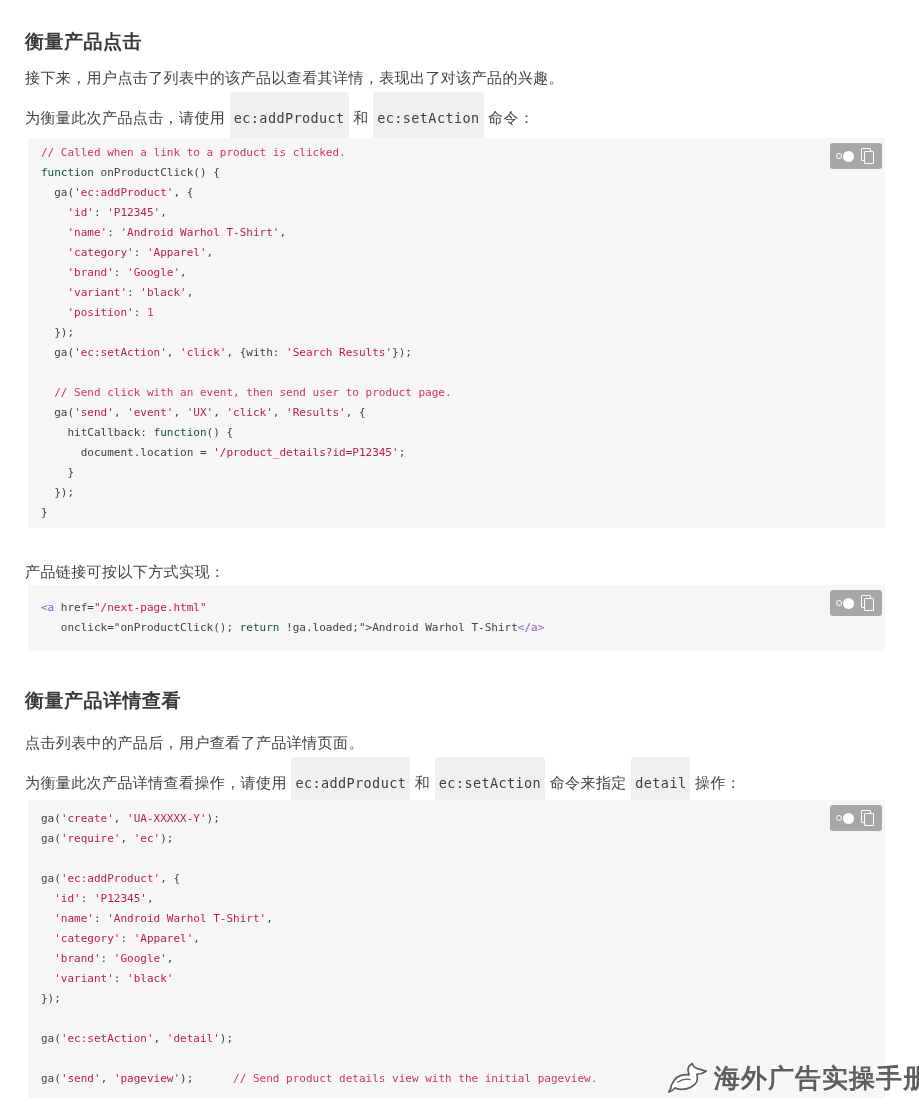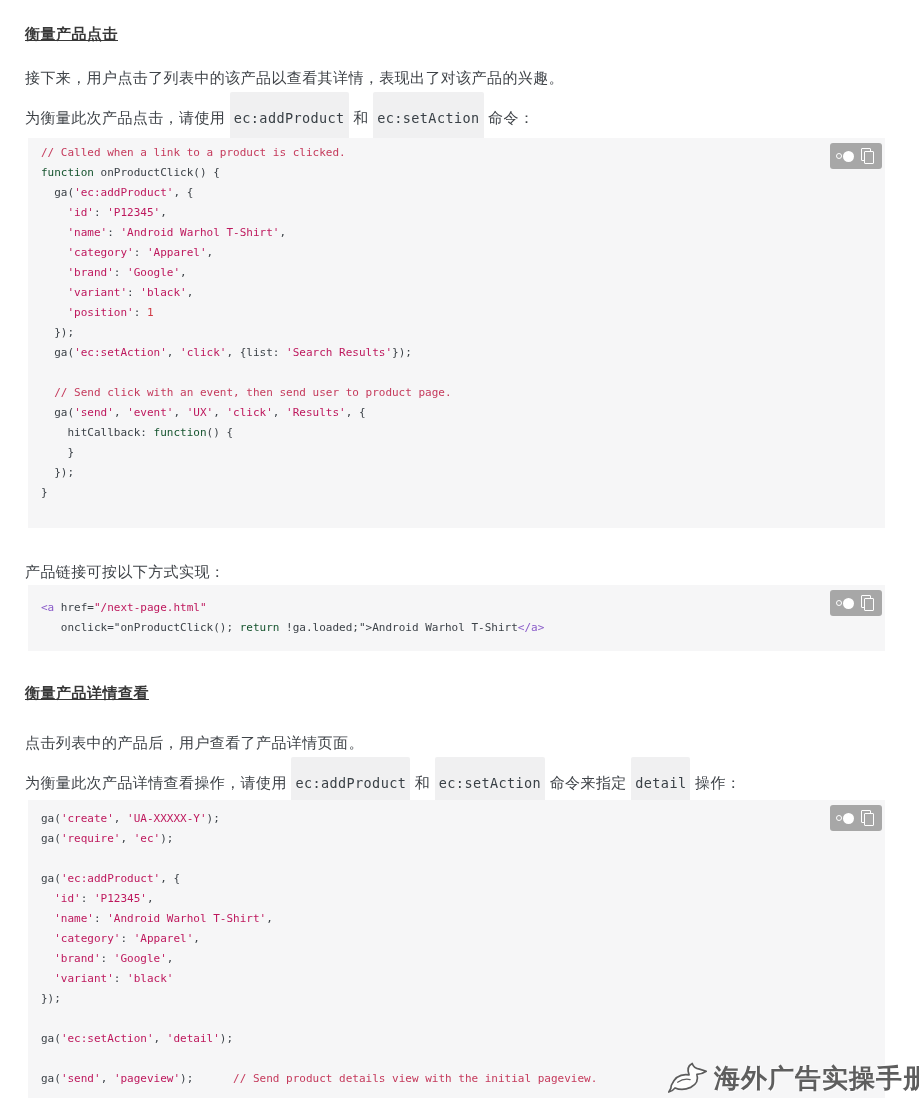--- a/index.html
+++ b/index.html
@@ -11,7 +11,7 @@
   }
   .h2{
     position:absolute;left:25px;
-    font-size:15px;font-weight:600;color:#383838;letter-spacing:.5px;text-decoration:underline;
+    font-size:19px;font-weight:600;color:#383838;letter-spacing:.5px;
   }
   .para{
     position:absolute;left:25px;right:30px;

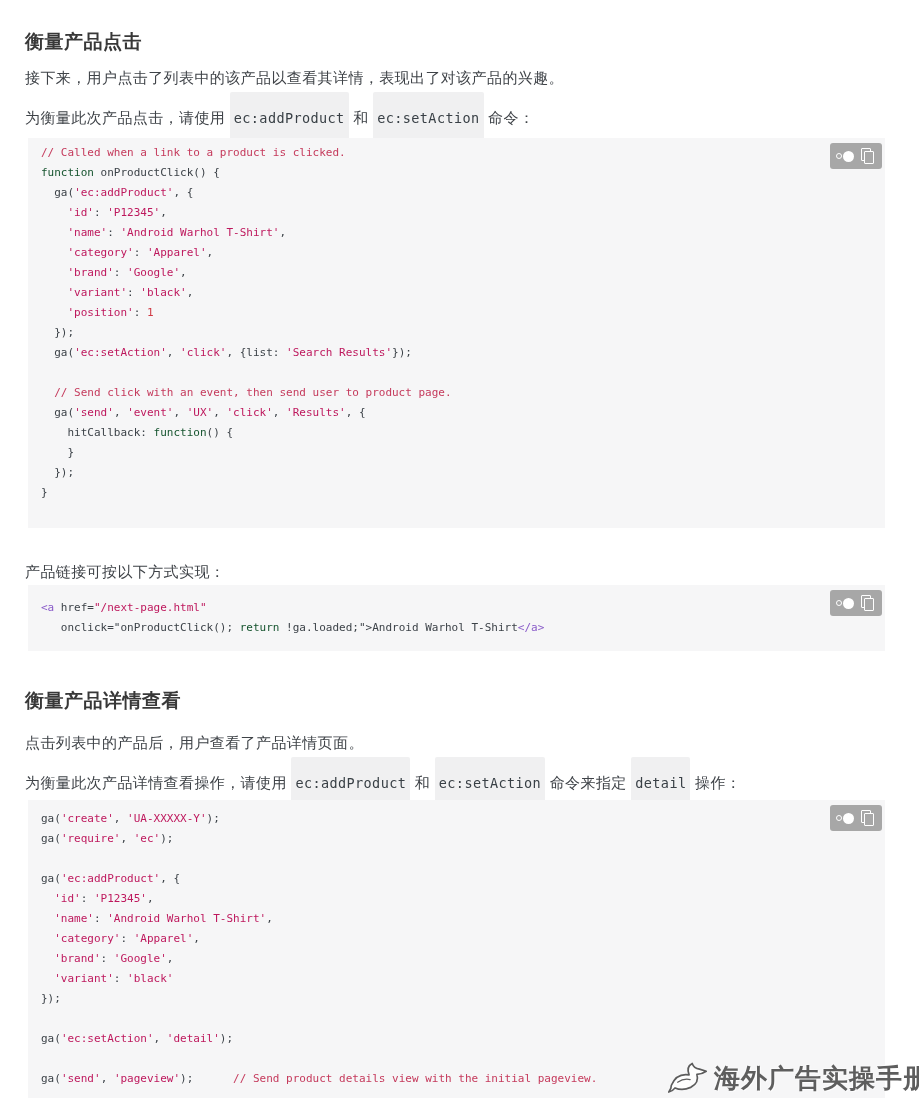--- a/index.html
+++ b/index.html
@@ -98,7 +98,7 @@
       <div class="ln"><span class="tk-pln">    </span><span class="tk-str">'variant'</span><span class="tk-pln">: </span><span class="tk-str">'black'</span><span class="tk-pln">,</span></div>
       <div class="ln"><span class="tk-pln">    </span><span class="tk-str">'position'</span><span class="tk-pln">: </span><span class="tk-lit">1</span></div>
       <div class="ln"><span class="tk-pln">  });</span></div>
-      <div class="ln"><span class="tk-pln">  ga(</span><span class="tk-str">'ec:setAction'</span><span class="tk-pln">, </span><span class="tk-str">'click'</span><span class="tk-pln">, {list: </span><span class="tk-str">'Search Results'</span><span class="tk-pln">});</span></div>
+      <div class="ln"><span class="tk-pln">  ga(</span><span class="tk-str">'ec:setAction'</span><span class="tk-pln">, </span><span class="tk-str">'click'</span><span class="tk-pln">, {with: </span><span class="tk-str">'Search Results'</span><span class="tk-pln">});</span></div>
       <div class="ln">&nbsp;</div>
       <div class="ln"><span class="tk-pln">  </span><span class="tk-com">// Send click with an event, then send user to product page.</span></div>
       <div class="ln"><span class="tk-pln">  ga(</span><span class="tk-str">'send'</span><span class="tk-pln">, </span><span class="tk-str">'event'</span><span class="tk-pln">, </span><span class="tk-str">'UX'</span><span class="tk-pln">, </span><span class="tk-str">'click'</span><span class="tk-pln">, </span><span class="tk-str">'Results'</span><span class="tk-pln">, {</span></div>

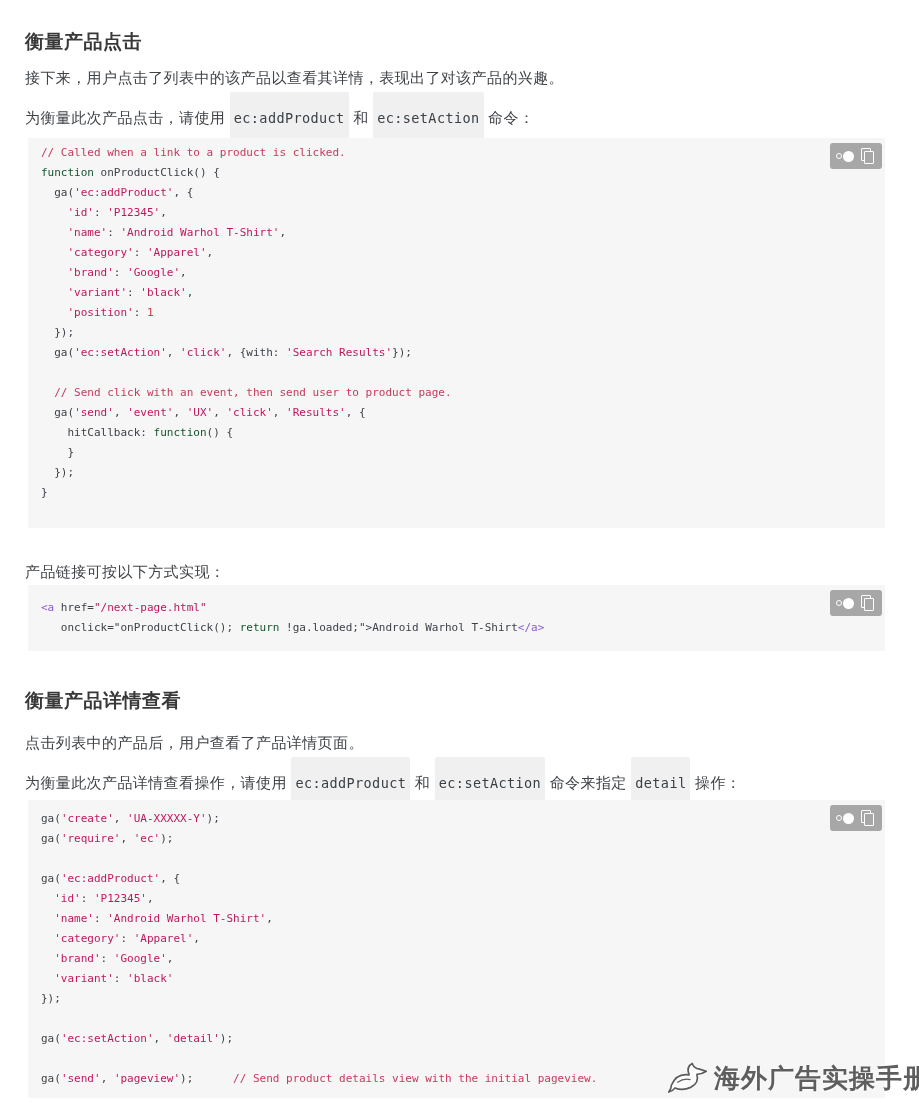--- a/index.html
+++ b/index.html
@@ -103,6 +103,7 @@
       <div class="ln"><span class="tk-pln">  </span><span class="tk-com">// Send click with an event, then send user to product page.</span></div>
       <div class="ln"><span class="tk-pln">  ga(</span><span class="tk-str">'send'</span><span class="tk-pln">, </span><span class="tk-str">'event'</span><span class="tk-pln">, </span><span class="tk-str">'UX'</span><span class="tk-pln">, </span><span class="tk-str">'click'</span><span class="tk-pln">, </span><span class="tk-str">'Results'</span><span class="tk-pln">, {</span></div>
       <div class="ln"><span class="tk-pln">    hitCallback: </span><span class="tk-kwd">function</span><span class="tk-pln">() {</span></div>
+      <div class="ln"><span class="tk-pln">      document.location = </span><span class="tk-str">'/product_details?id=P12345'</span><span class="tk-pln">;</span></div>
       <div class="ln"><span class="tk-pln">    }</span></div>
       <div class="ln"><span class="tk-pln">  });</span></div>
       <div class="ln"><span class="tk-pln">}</span></div>

